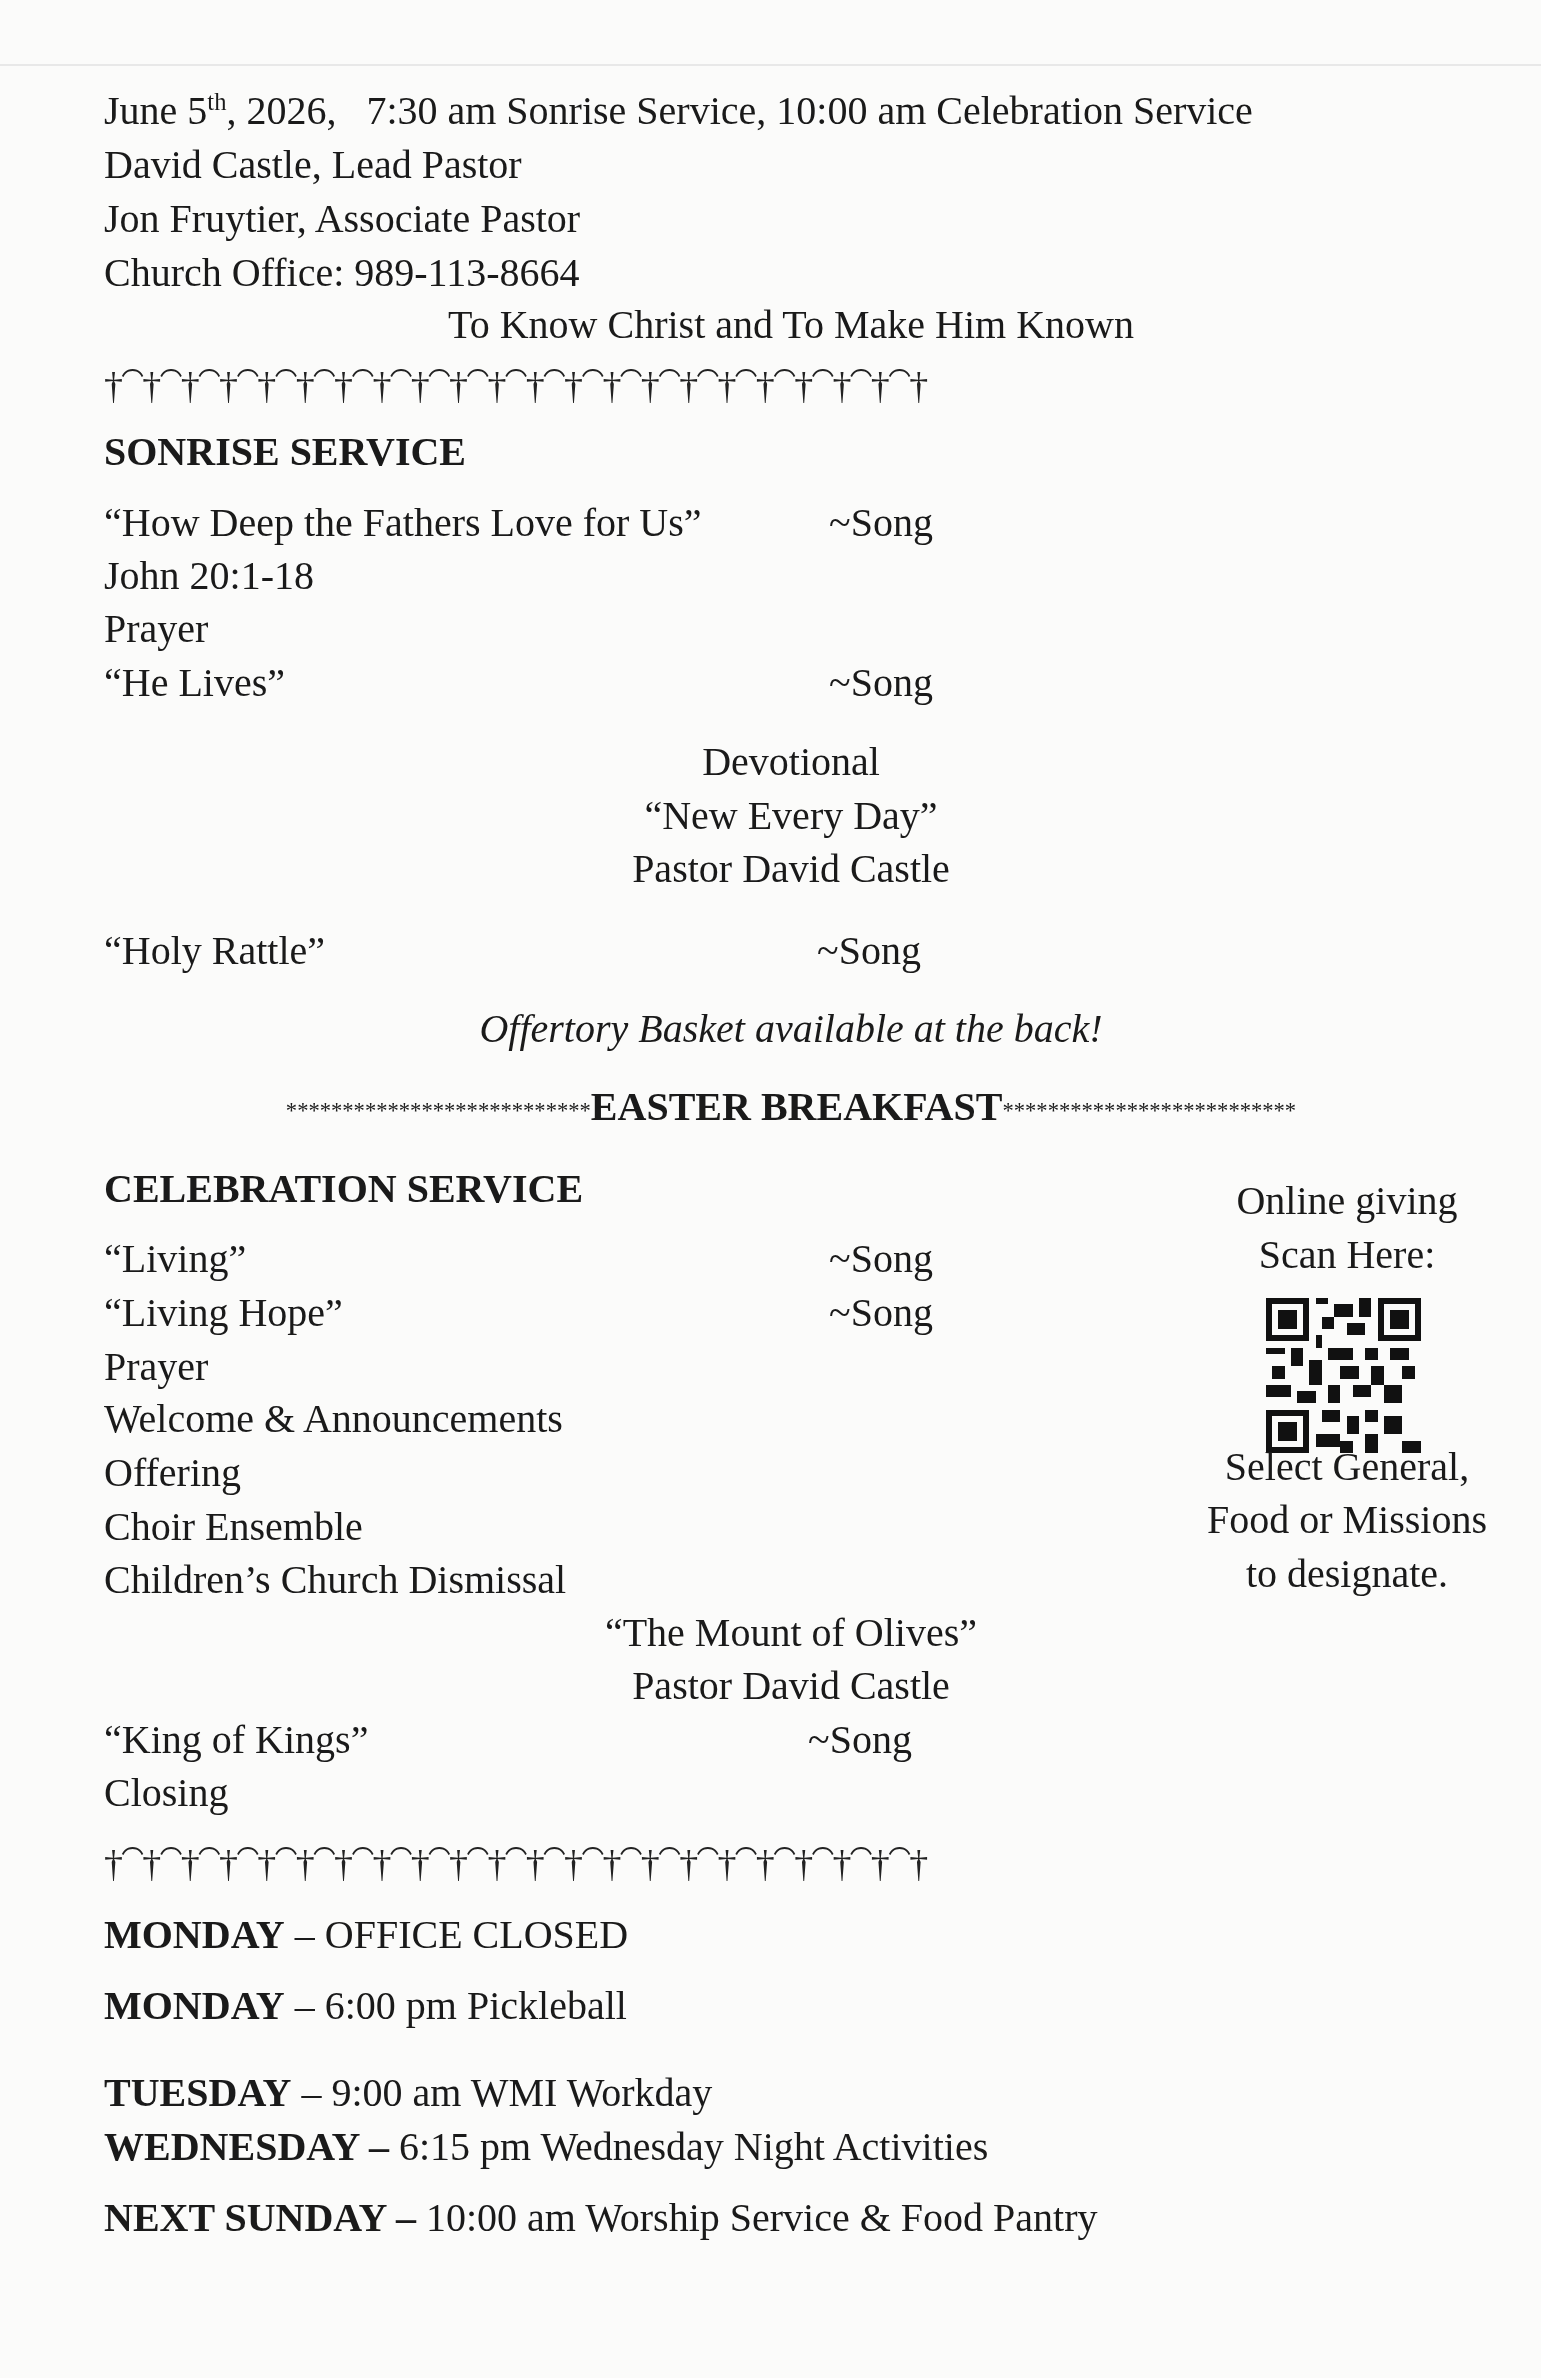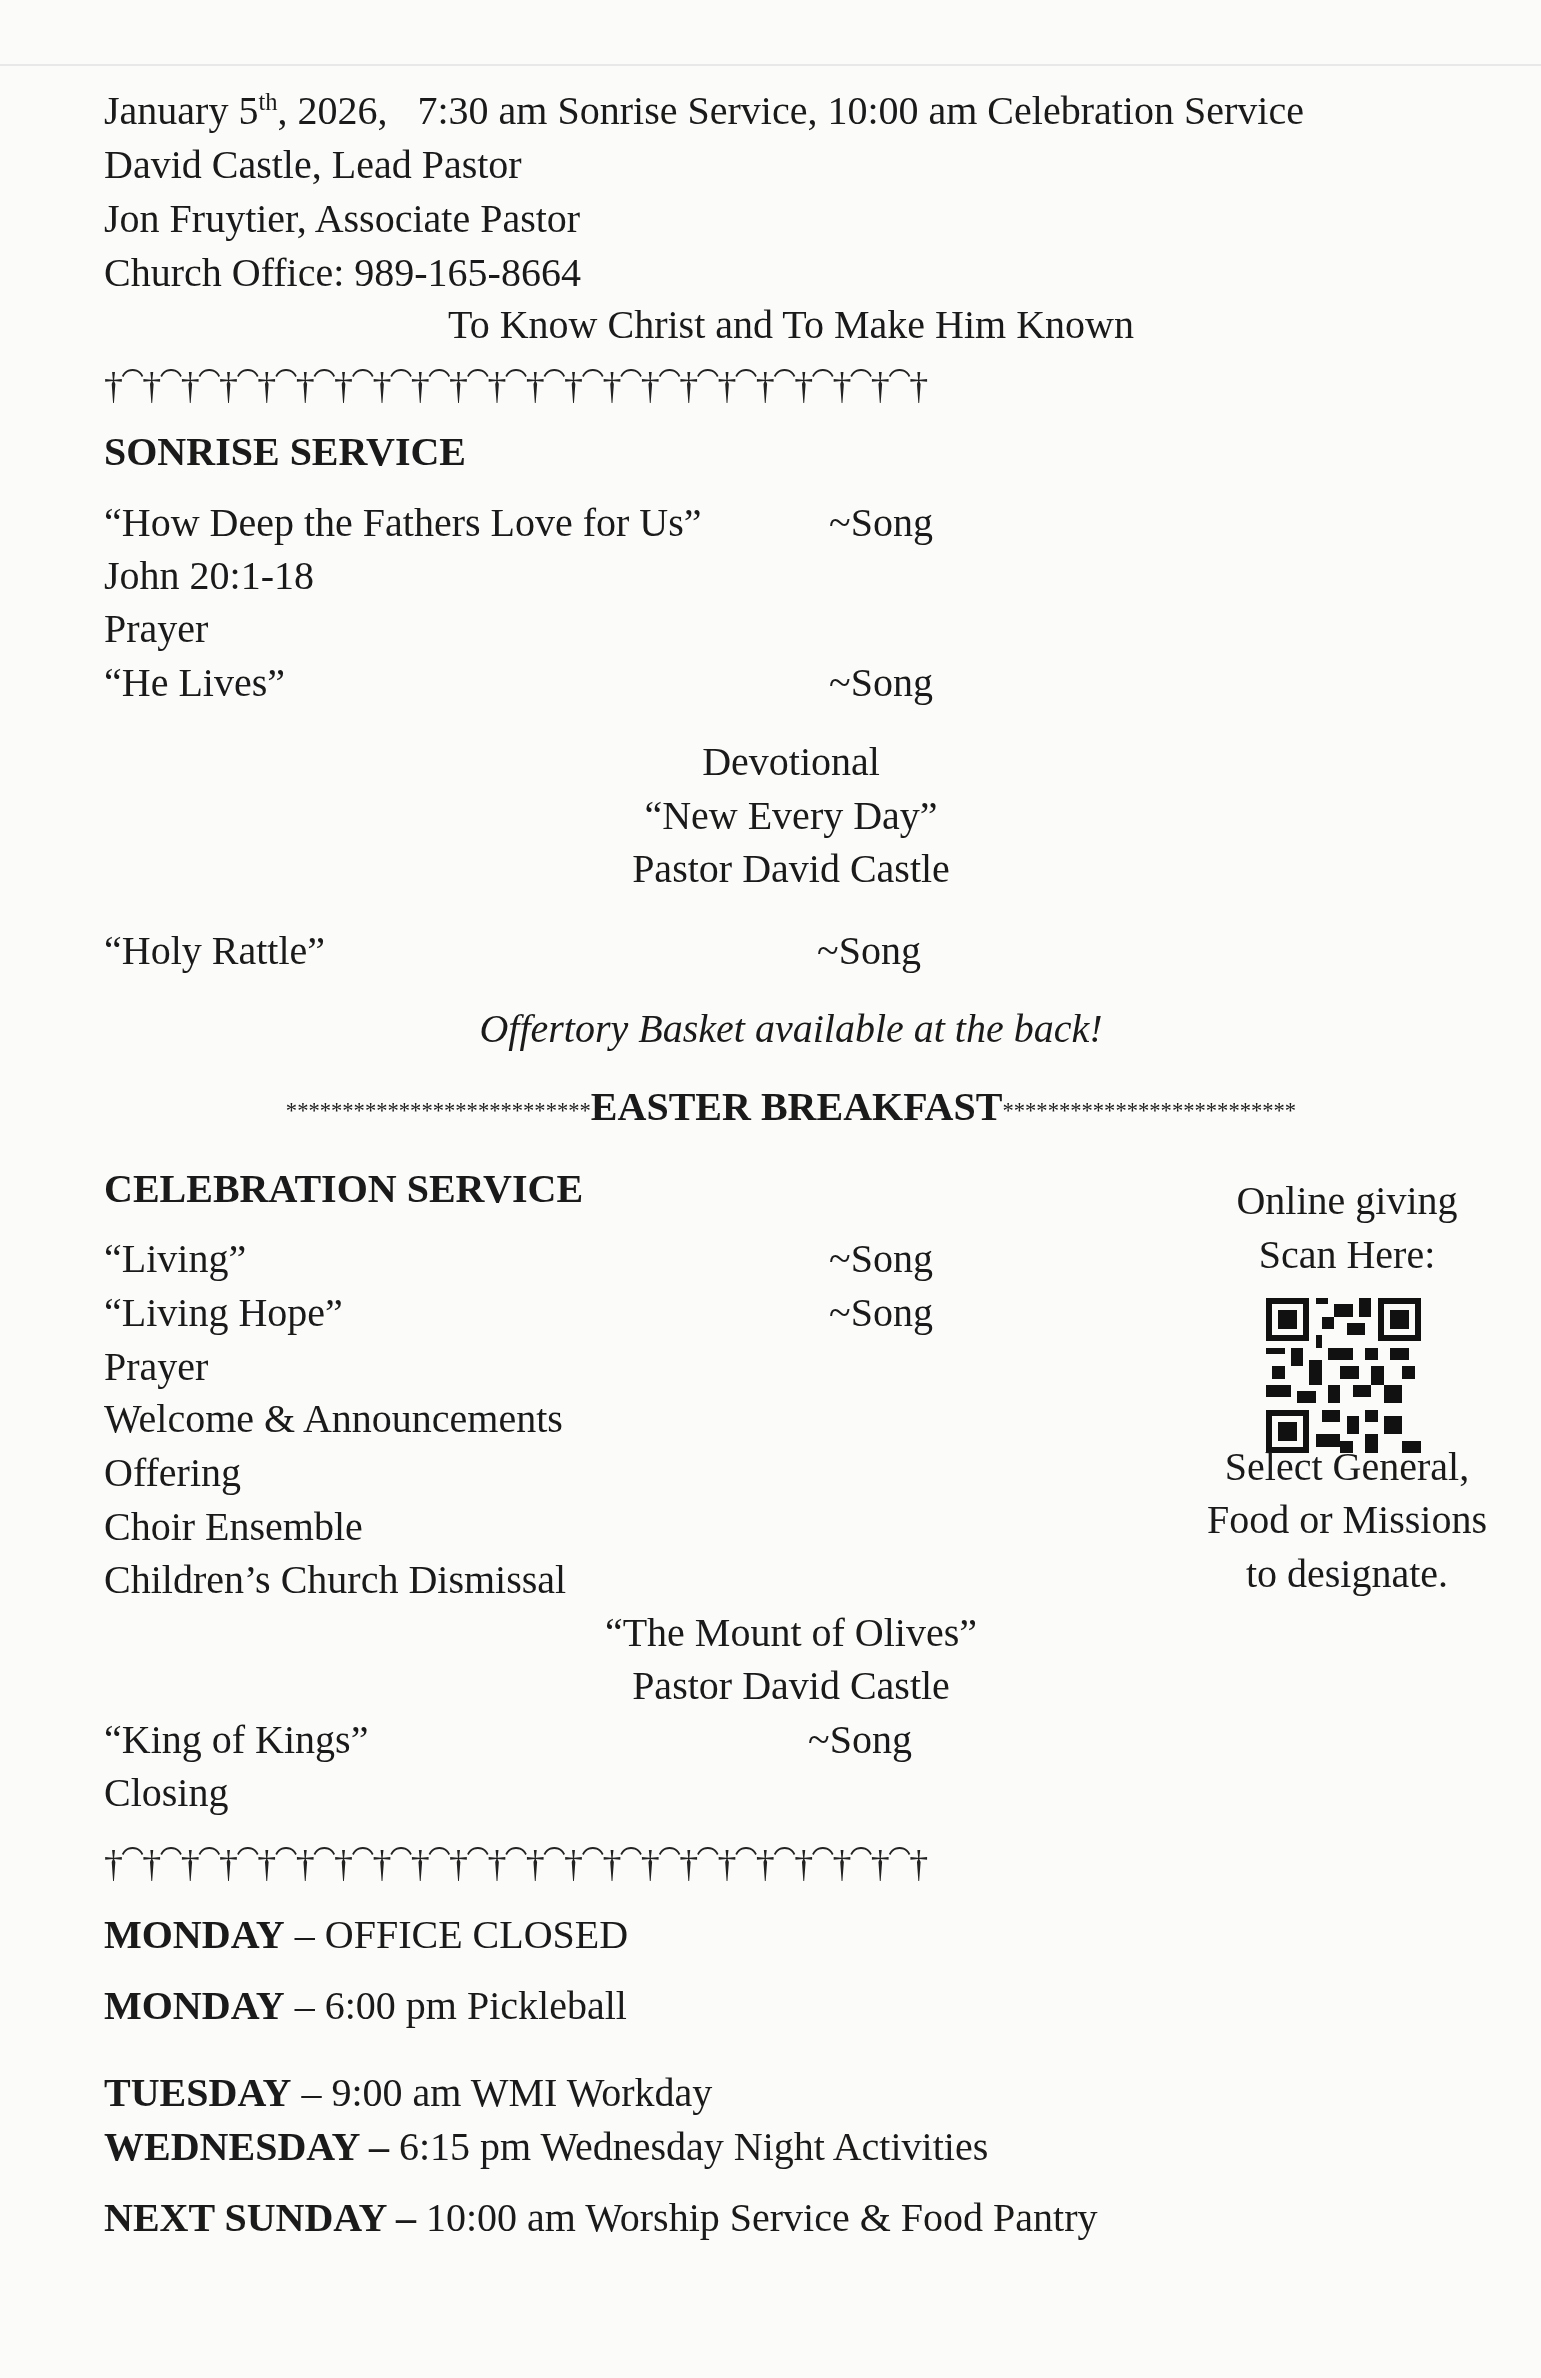--- a/index.html
+++ b/index.html
@@ -21,7 +21,7 @@
 
 <div class="topline"></div>
 
-<div class="ln" style="left:104px;top:87px;"><span>January 5</span><sup>th</sup><span style="white-space:pre">, 2026,   7:30 am Sonrise Service, 10:00 am Celebration Service</span></div>
+<div class="ln" style="left:104px;top:87px;"><span>June 5</span><sup>th</sup><span style="white-space:pre">, 2026,   7:30 am Sonrise Service, 10:00 am Celebration Service</span></div>
 <div class="ln" style="left:104px;top:141px;">David Castle, Lead Pastor</div>
 <div class="ln" style="left:104px;top:195px;">Jon Fruytier, Associate Pastor</div>
 <div class="ln" style="left:104px;top:249px;">Church Office: 989-165-8664</div>

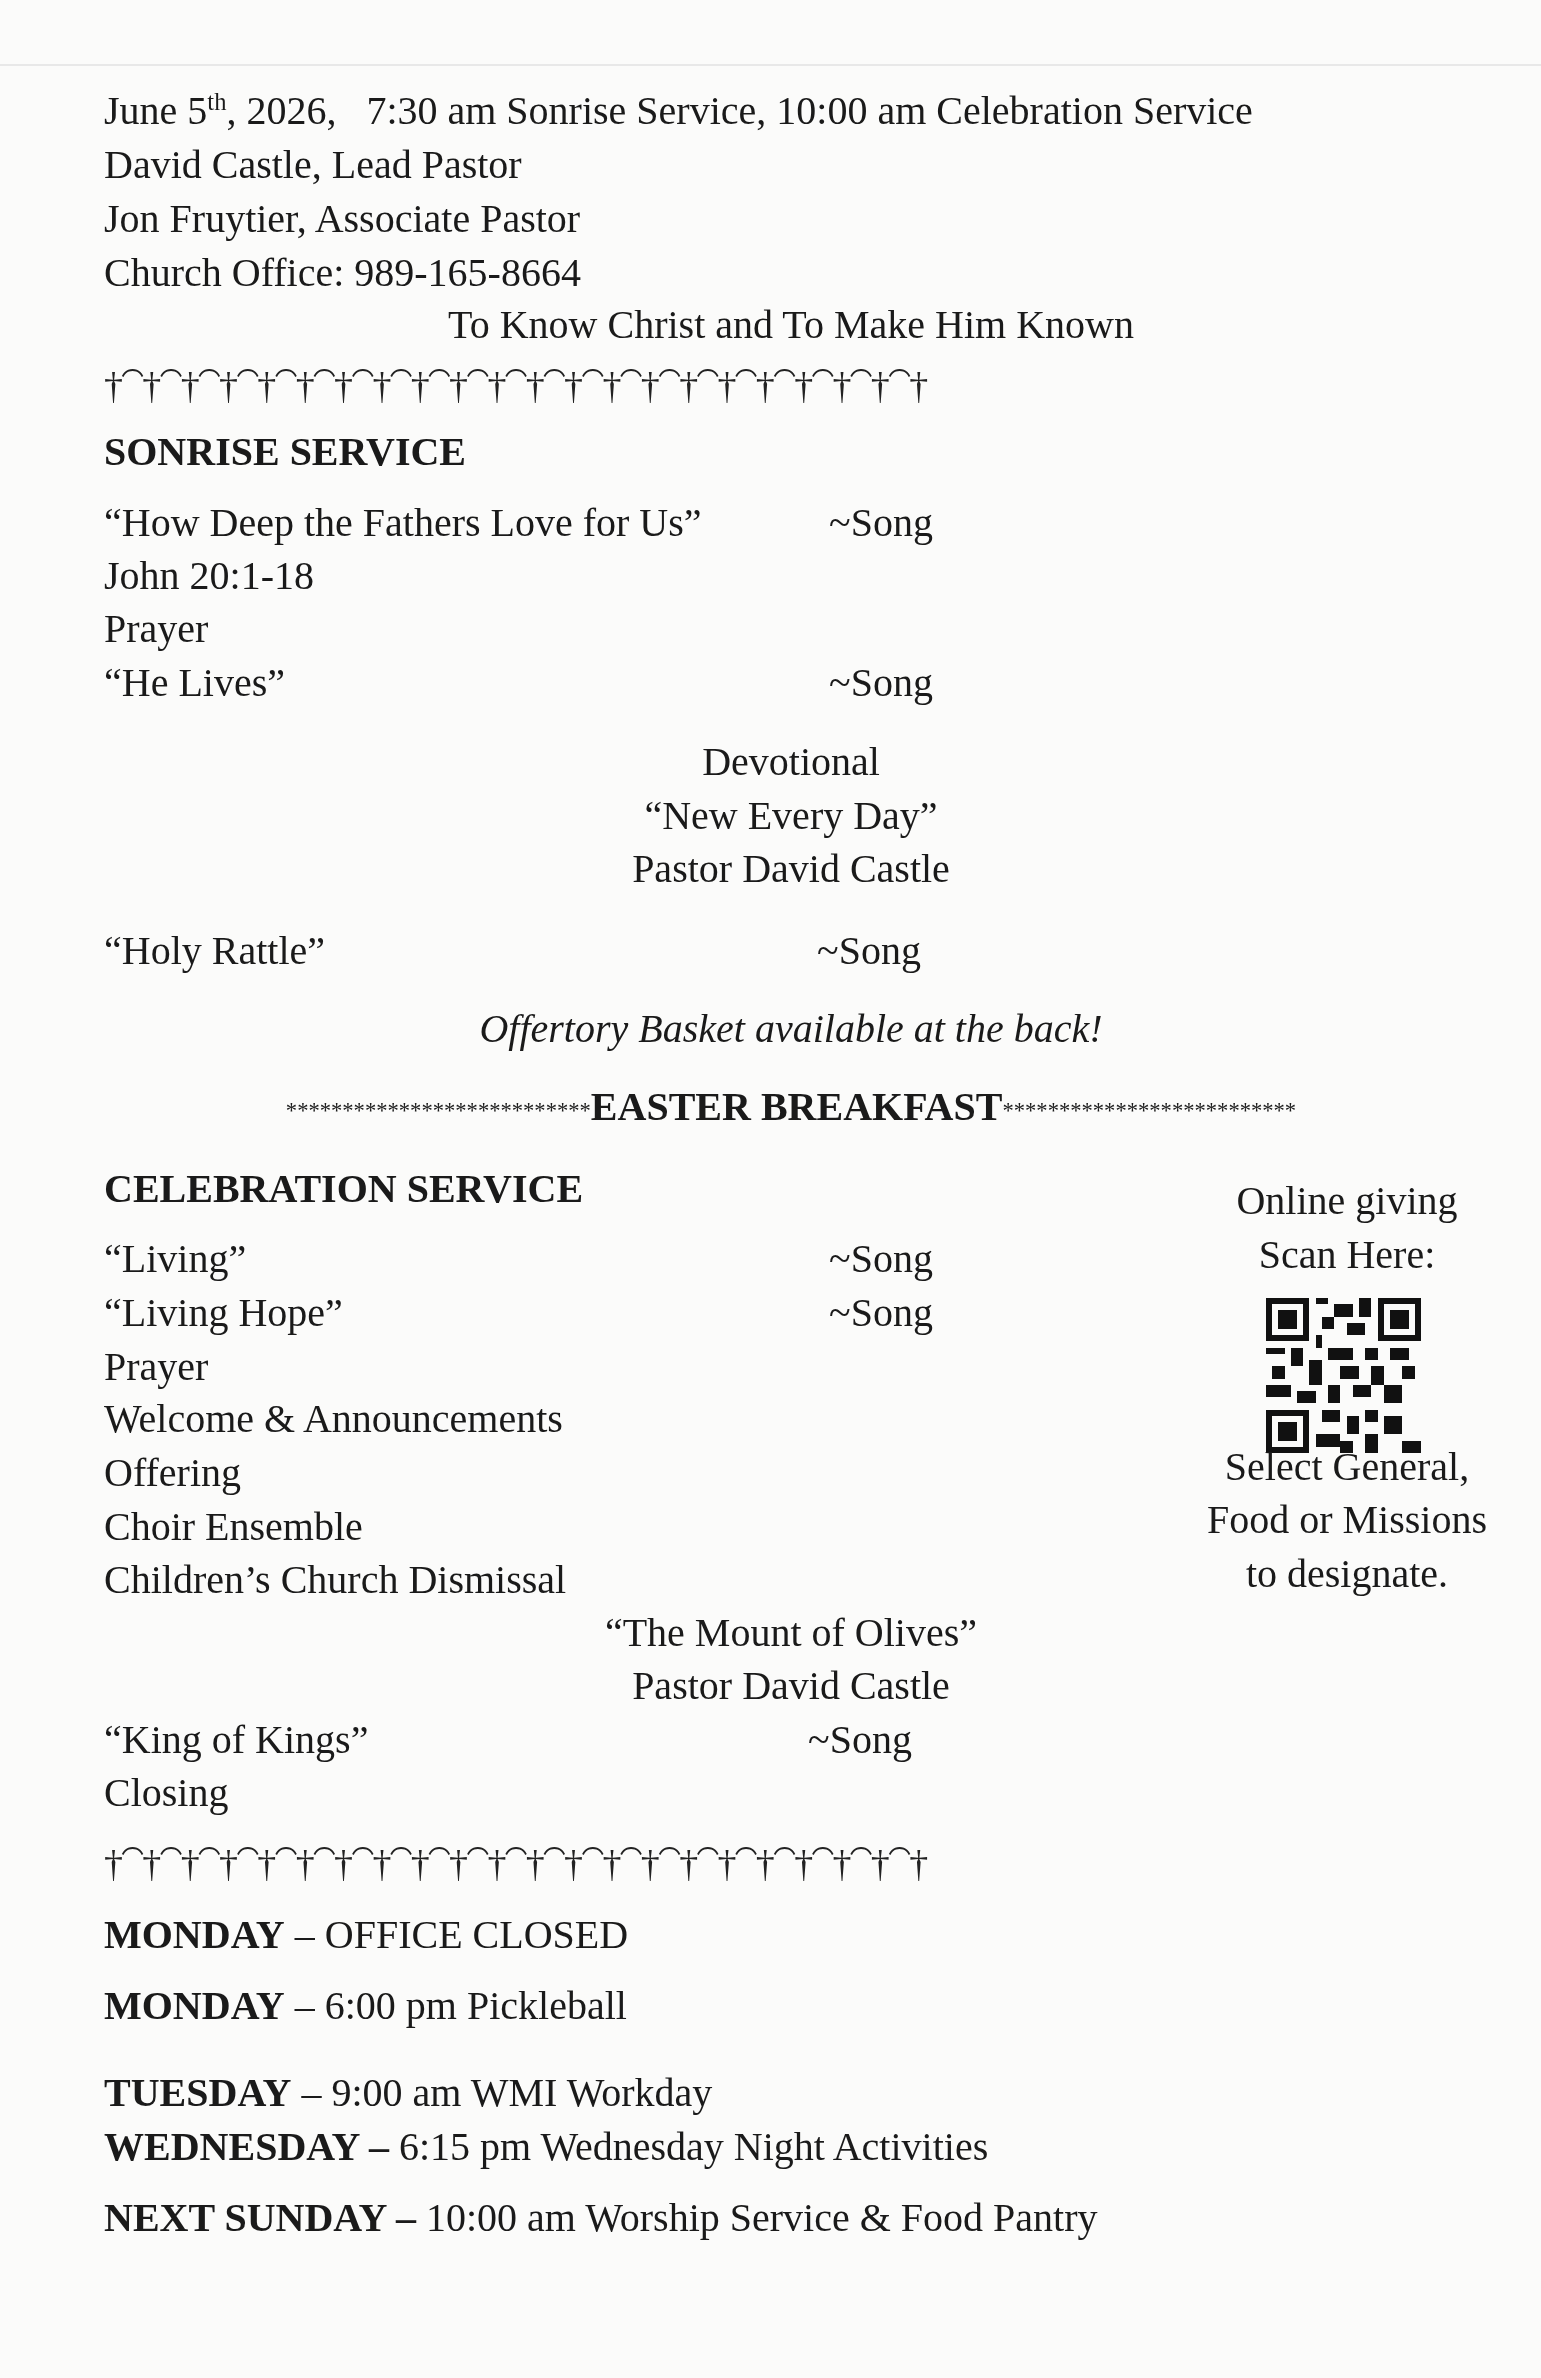--- a/index.html
+++ b/index.html
@@ -24,7 +24,7 @@
 <div class="ln" style="left:104px;top:87px;"><span>June 5</span><sup>th</sup><span style="white-space:pre">, 2026,   7:30 am Sonrise Service, 10:00 am Celebration Service</span></div>
 <div class="ln" style="left:104px;top:141px;">David Castle, Lead Pastor</div>
 <div class="ln" style="left:104px;top:195px;">Jon Fruytier, Associate Pastor</div>
-<div class="ln" style="left:104px;top:249px;">Church Office: 989-165-8664</div>
+<div class="ln" style="left:104px;top:249px;">Church Office: 989-113-8664</div>
 <div class="ln c" style="left:0;width:1582px;top:301px;">To Know Christ and To Make Him Known</div>
 <div class="border" style="top:358px;">†⁀†⁀†⁀†⁀†⁀†⁀†⁀†⁀†⁀†⁀†⁀†⁀†⁀†⁀†⁀†⁀†⁀†⁀†⁀†⁀†⁀†</div>
 

